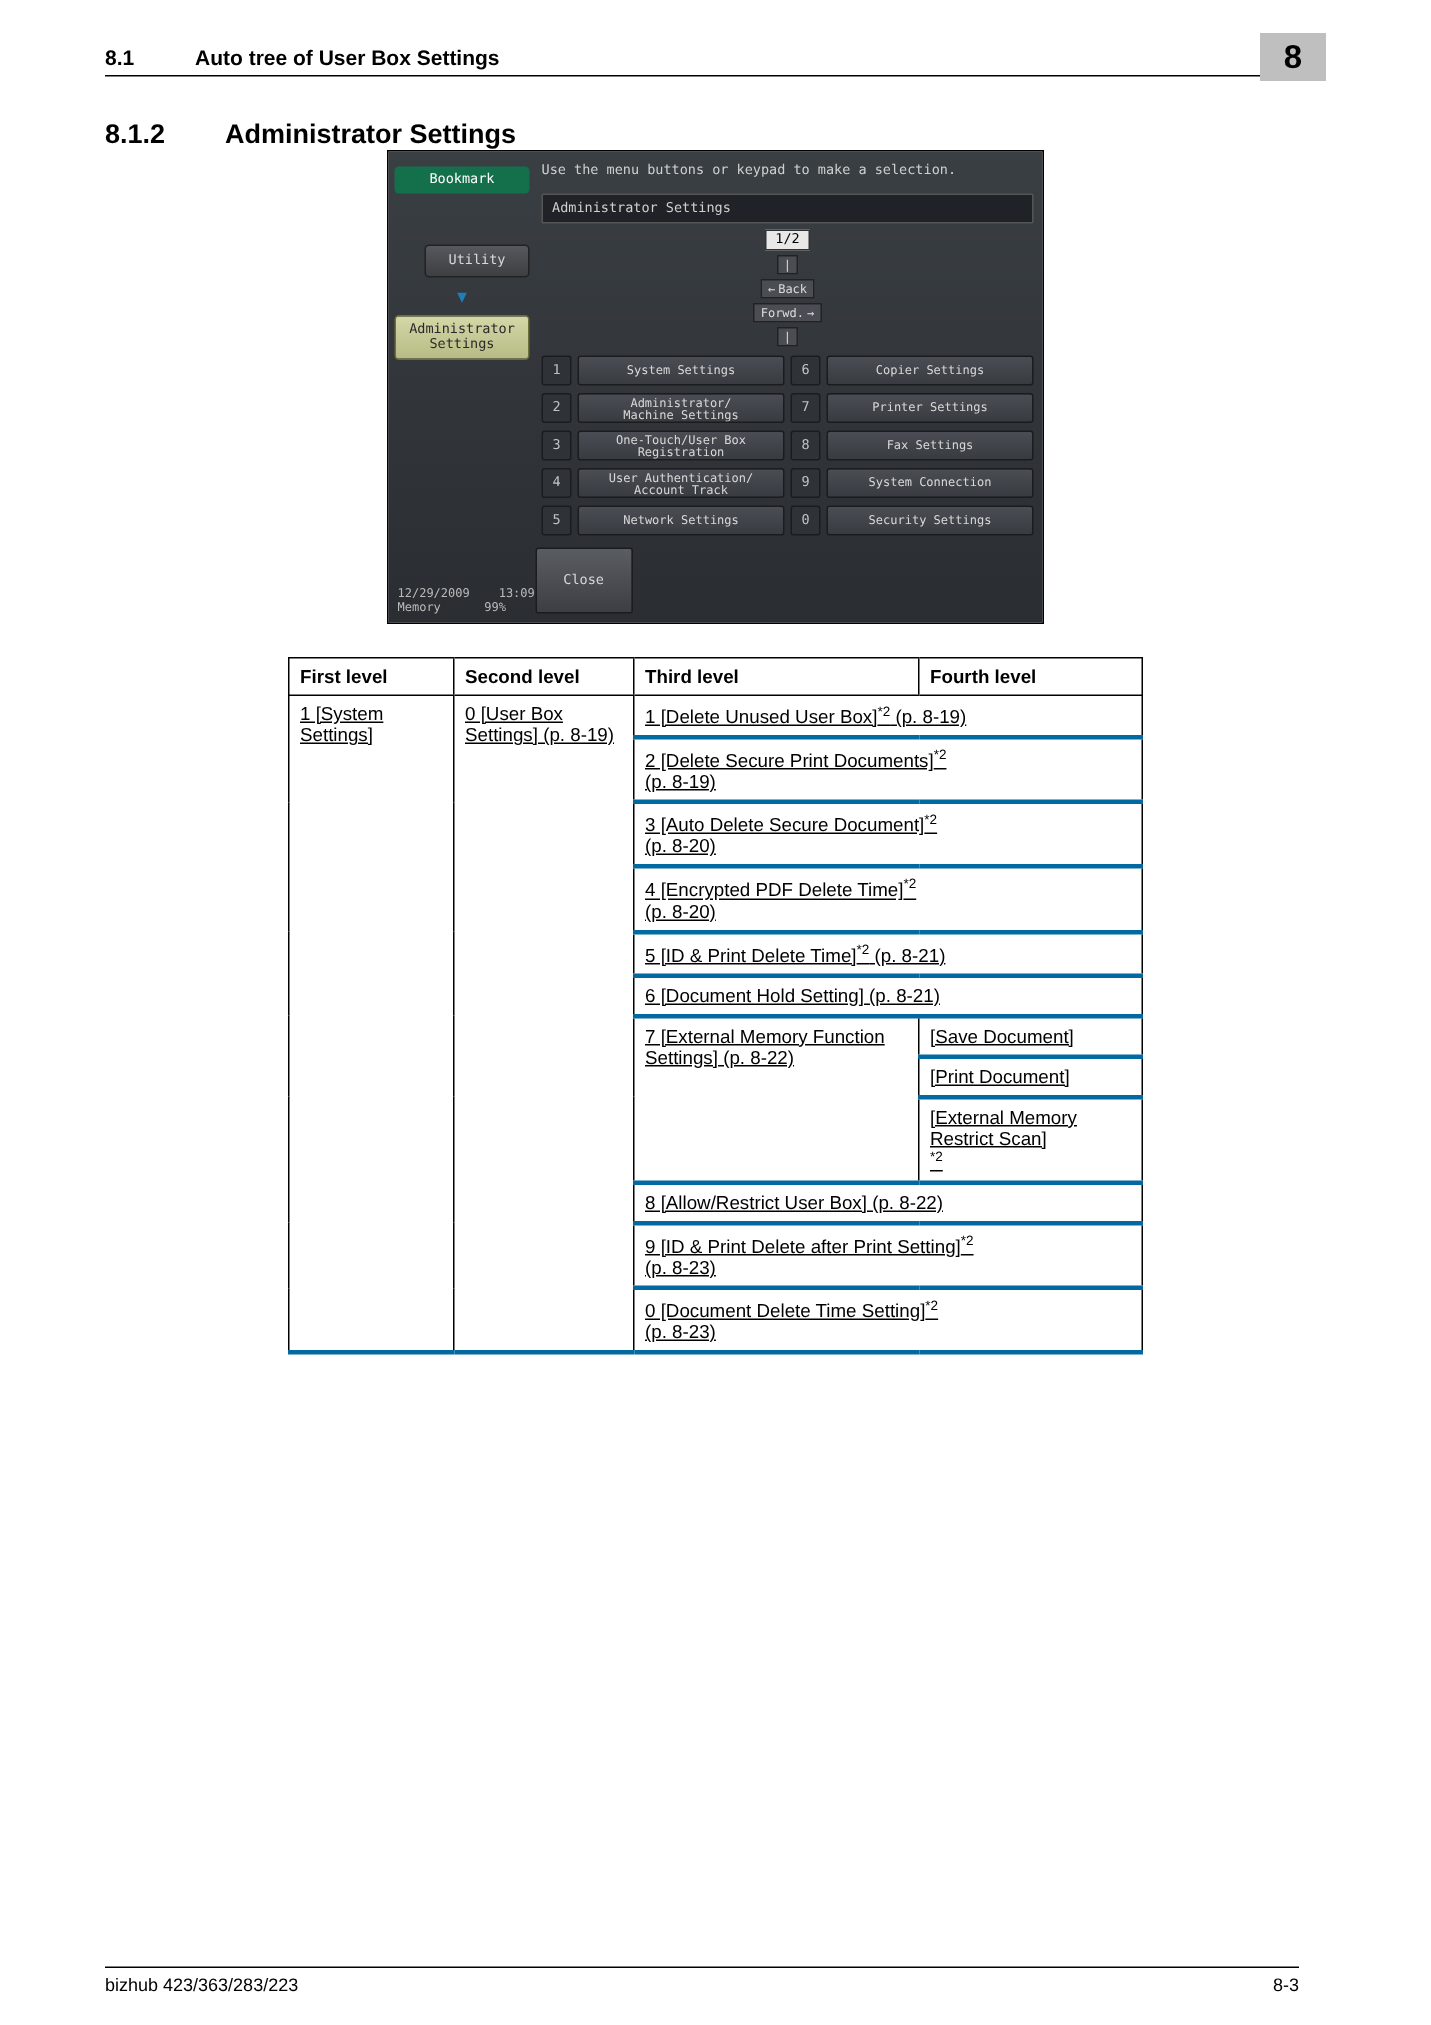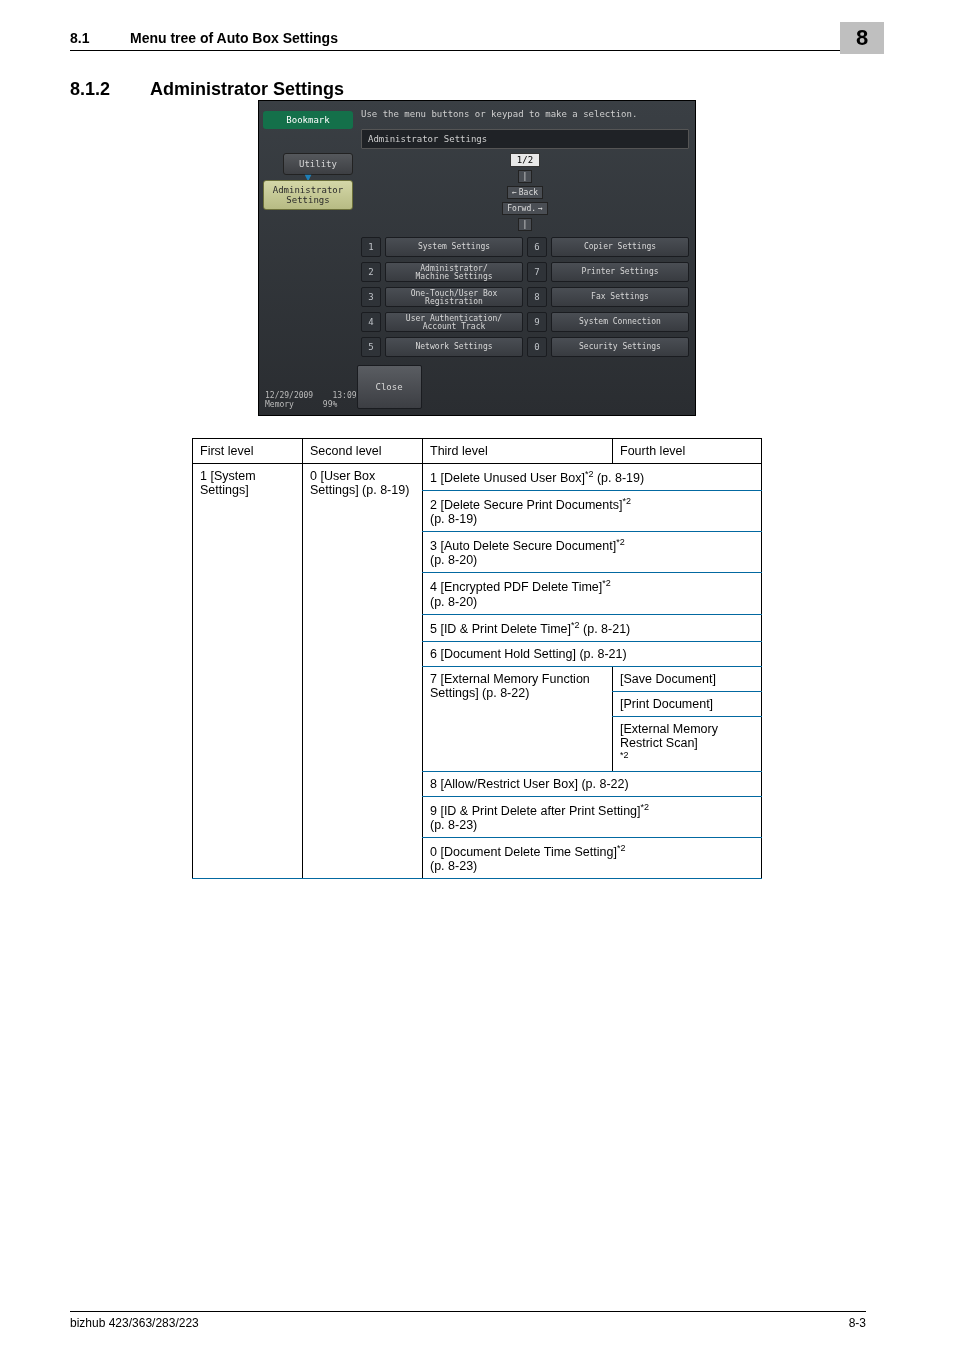--- a/index.html
+++ b/index.html
@@ -54,7 +54,7 @@
   <div class="chapter-badge">8</div>
   <div class="hdr-row">
     <div class="hdr-num">8.1</div>
-    <div class="hdr-title">Menu tree of Auto Box Settings</div>
+    <div class="hdr-title">Auto tree of User Box Settings</div>
   </div>
 
   <div class="sect-row">

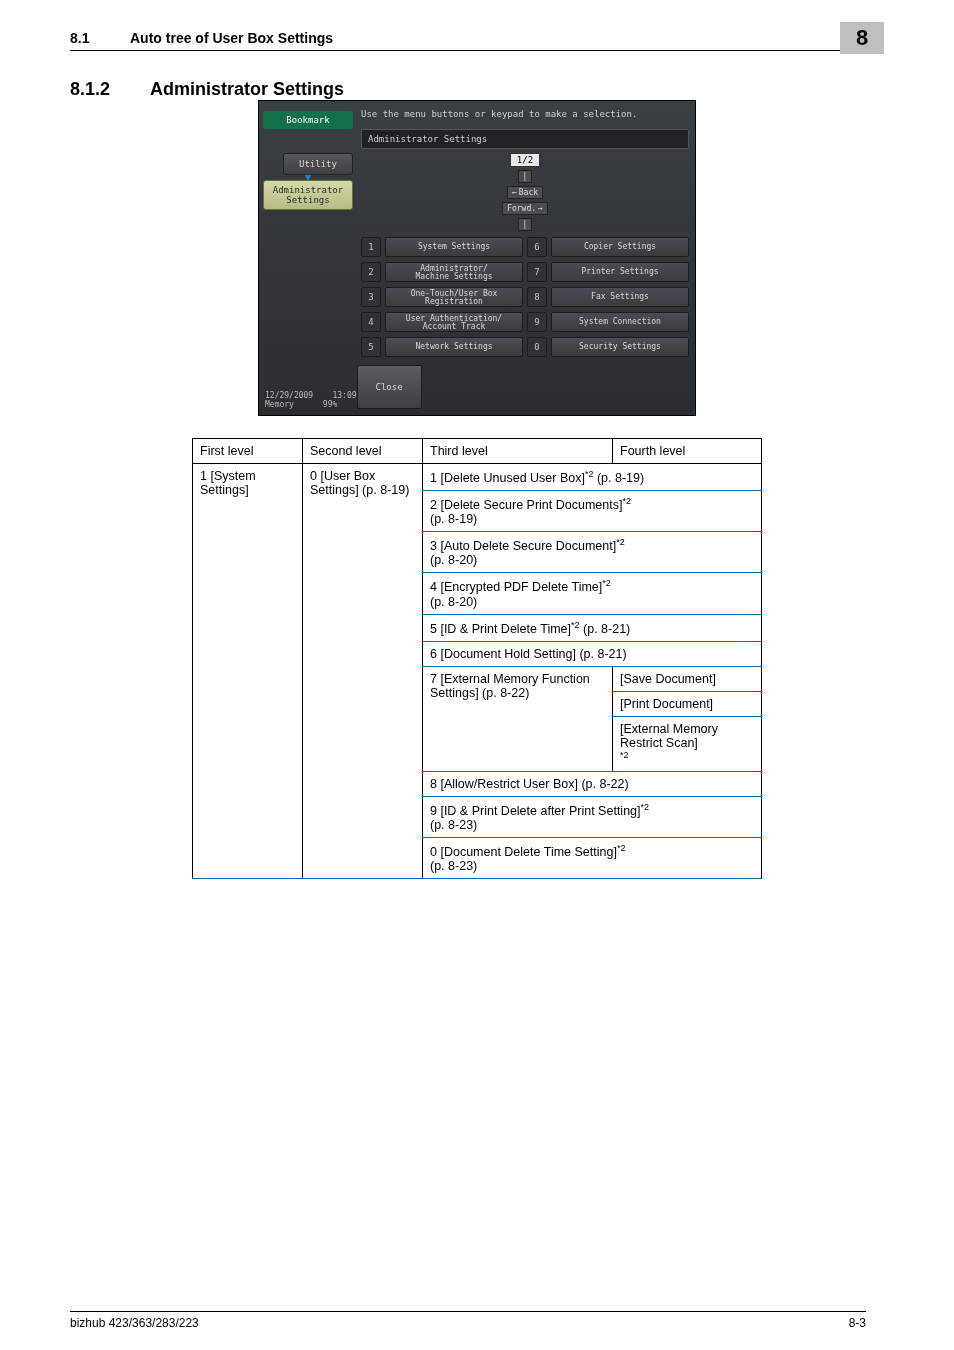--- a/index.html
+++ b/index.html
@@ -17,7 +17,7 @@
   .shot-wrap { display:flex; justify-content:center; }
   .shot { width: 438px; background: linear-gradient(#3a3f44,#2a2d31); border: 1px solid #000; color:#d8d8d8; font-family: "Lucida Console", Monaco, monospace; font-size: 9px; position:relative; }
   .shot-inner { display:flex; }
-  .shot-left { width: 98px; padding: 6px 4px 6px 4px; display:flex; flex-direction:column; gap:0; position:relative; }
+  .shot-left { width: 98px; padding: 6px 4px 6px 4px; display:flex; flex-direction:column; gap:10px; position:relative; }
   .shot-right { flex:1; padding: 6px 6px 4px 4px; display:flex; flex-direction:column; }
   .shot-hint { color:#cfcfcf; font-size:9px; margin-bottom:10px; padding-top:2px; }
   .shot-heading-bar { background:#1f2226; color:#cfcfcf; padding:4px 6px; border:1px solid #555; border-radius:1px; margin-bottom:4px; }

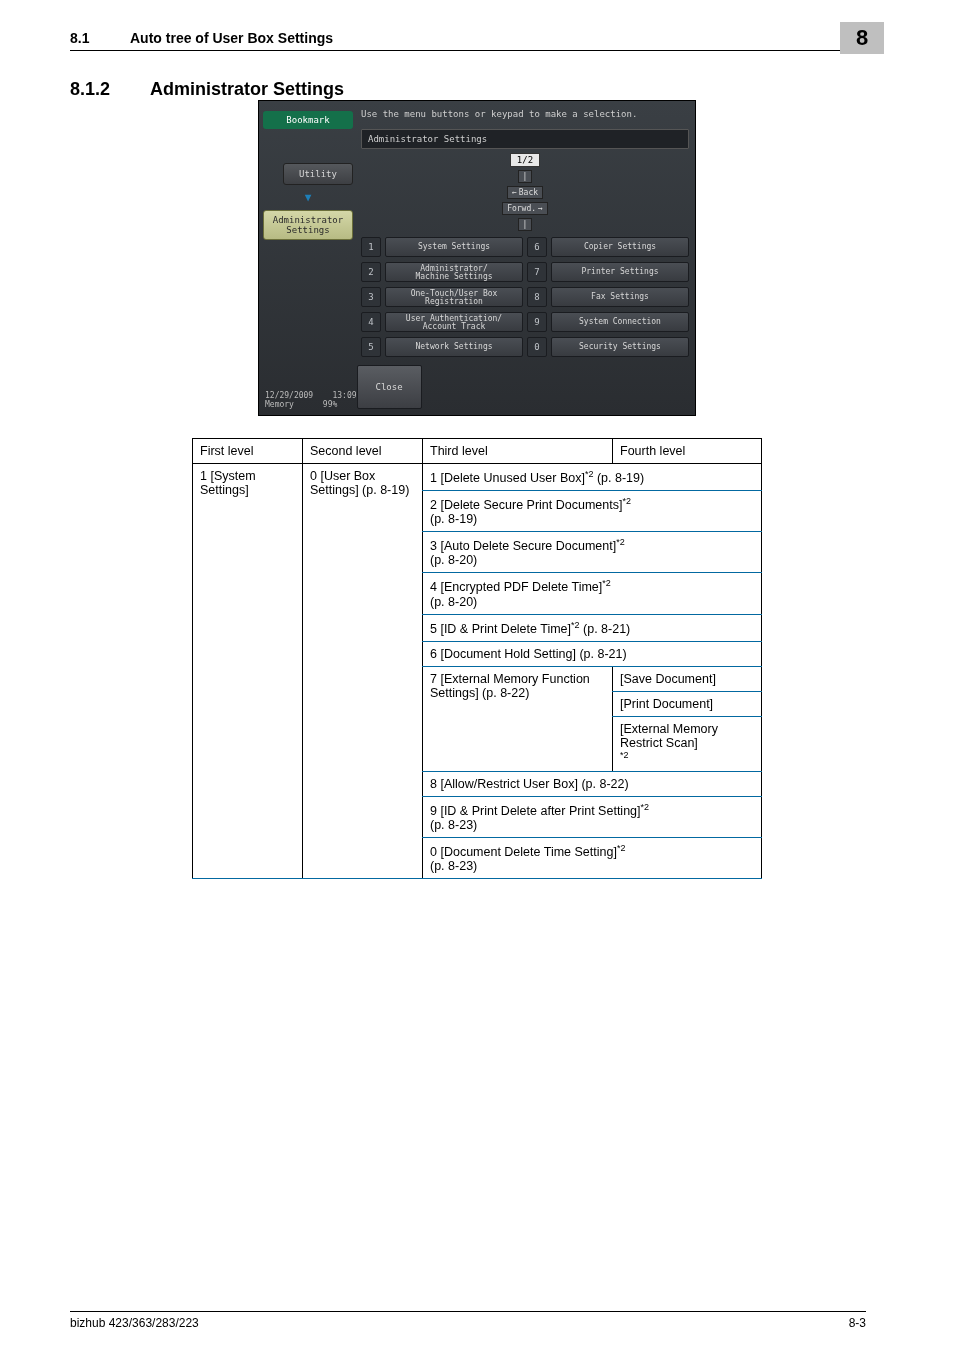--- a/index.html
+++ b/index.html
@@ -39,7 +39,7 @@
   
   .tree-wrap { display:flex; justify-content:center; margin-top:22px; }
   table.tree { border-collapse: collapse; width: 570px; font-size: 12.5px; }
-  table.tree th { text-align:left; font-weight:normal; padding:5px 7px; border-top:1px solid #000; border-bottom:1px solid #000; border-left:1px solid #000; }
+  table.tree th { text-align:left; font-weight:bold; padding:5px 7px; border-top:1px solid #000; border-bottom:1px solid #000; border-left:1px solid #000; }
   table.tree th:last-child { border-right:1px solid #000; }
   table.tree td { padding:5px 7px; border-left:1px solid #000; border-bottom:1px solid #0369a1; vertical-align:top; }
   table.tree td:last-child { border-right:1px solid #000; }

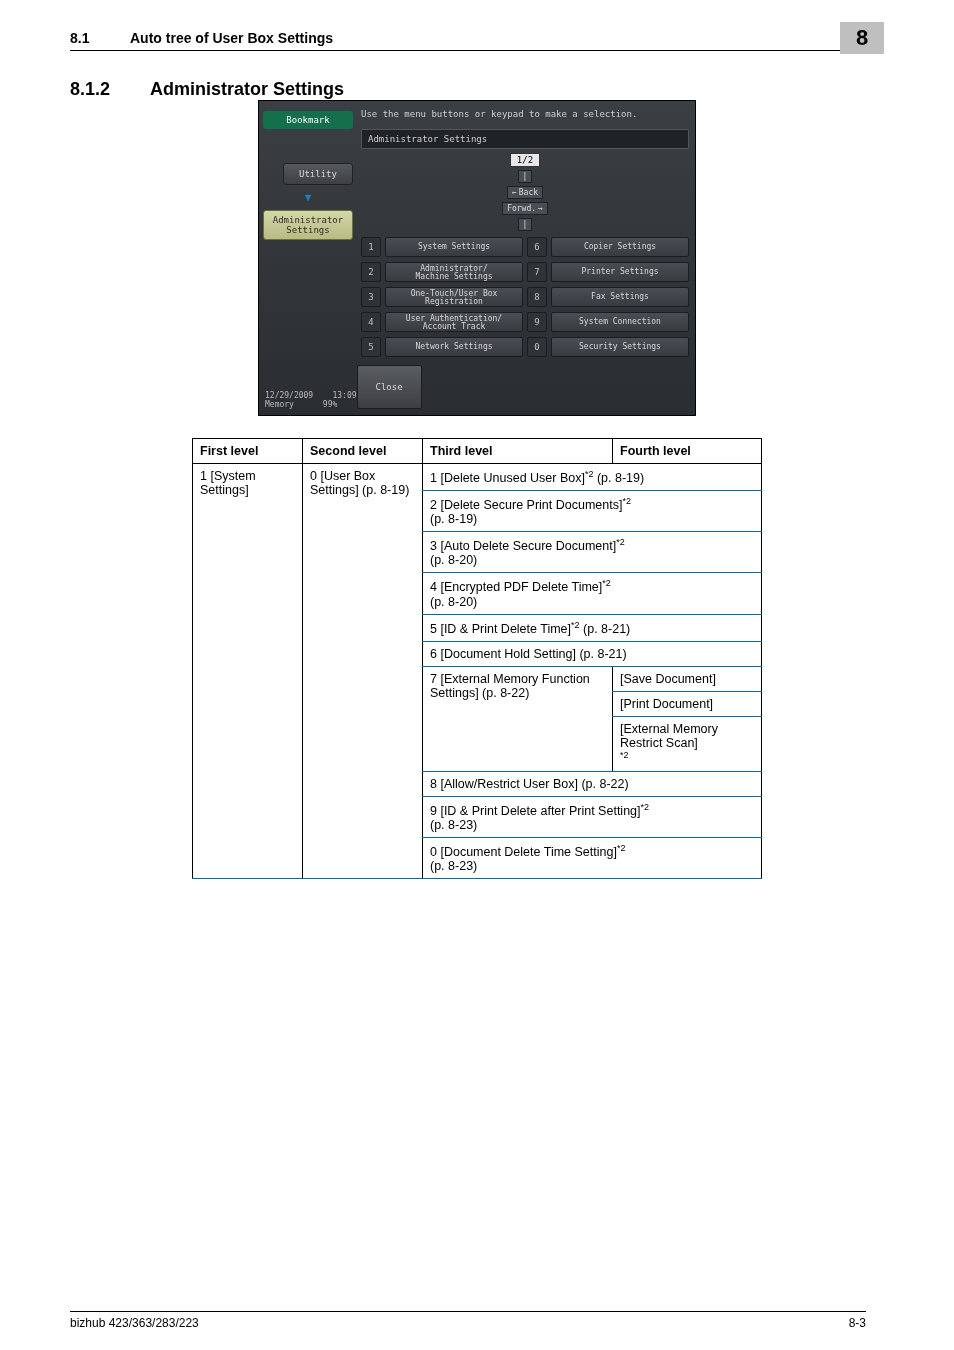--- a/index.html
+++ b/index.html
@@ -41,7 +41,7 @@
   table.tree { border-collapse: collapse; width: 570px; font-size: 12.5px; }
   table.tree th { text-align:left; font-weight:bold; padding:5px 7px; border-top:1px solid #000; border-bottom:1px solid #000; border-left:1px solid #000; }
   table.tree th:last-child { border-right:1px solid #000; }
-  table.tree td { padding:5px 7px; border-left:1px solid #000; border-bottom:1px solid #0369a1; vertical-align:top; }
+  table.tree td { padding:5px 7px; border-left:1px solid #000; border-bottom:3px solid #0369a1; vertical-align:top;text-decoration:underline; }
   table.tree td:last-child { border-right:1px solid #000; }
   sup { font-size: 9px; }
 

